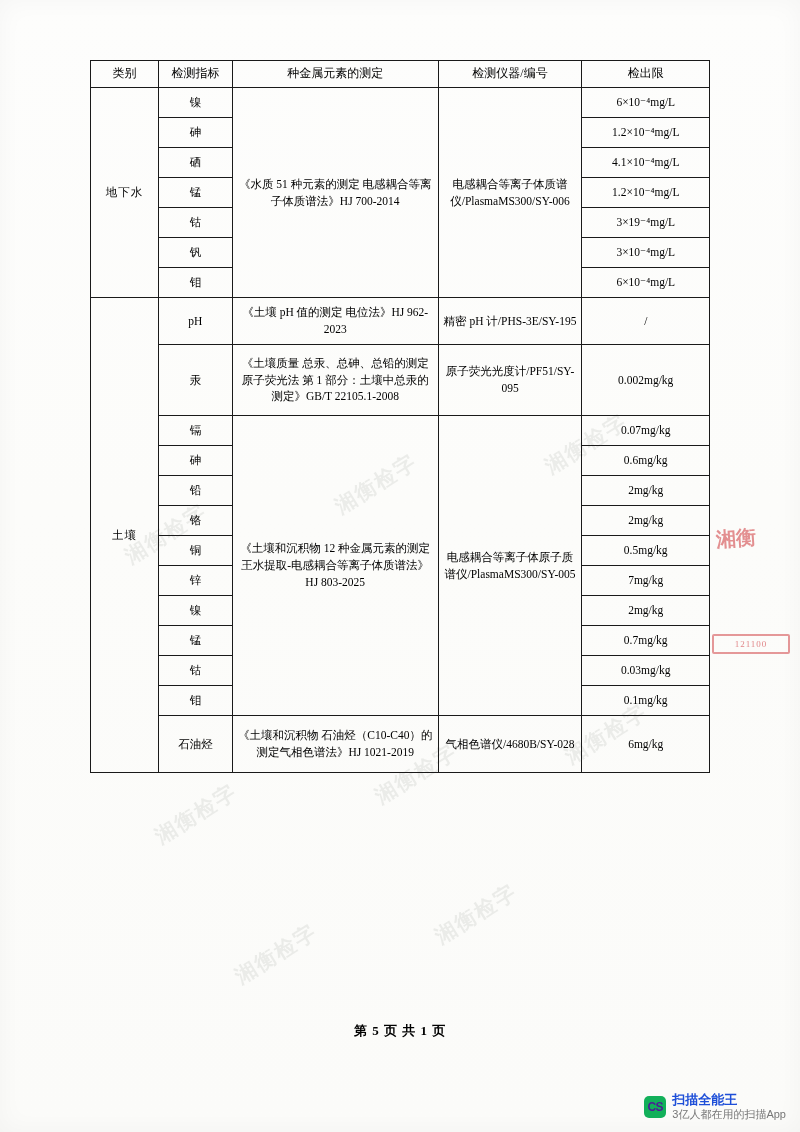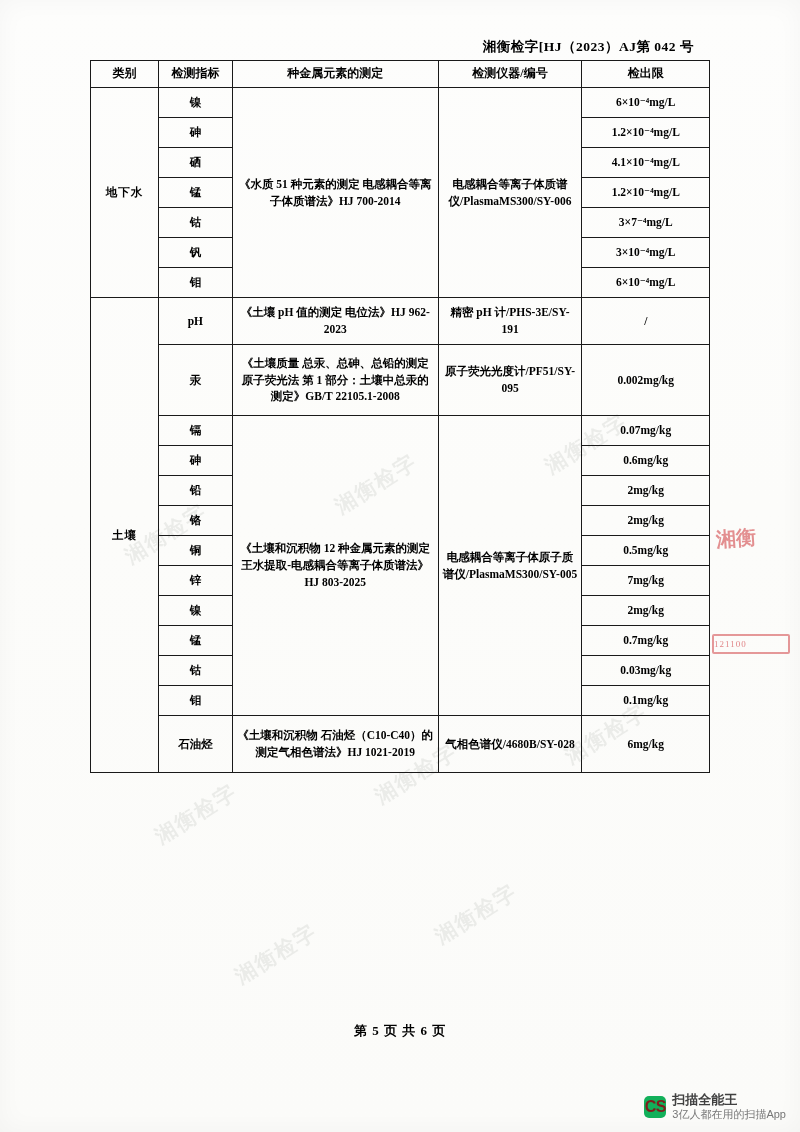--- a/index.html
+++ b/index.html
@@ -173,7 +173,6 @@
   <div class="wm" style="left:230px; top:940px;">湘衡检字</div>
   <div class="wm" style="left:430px; top:900px;">湘衡检字</div>
 
-  <div class="doc-header">湘衡检字[HJ（2023）AJ第 042 号</div>
 
   <table class="main">
     <colgroup>

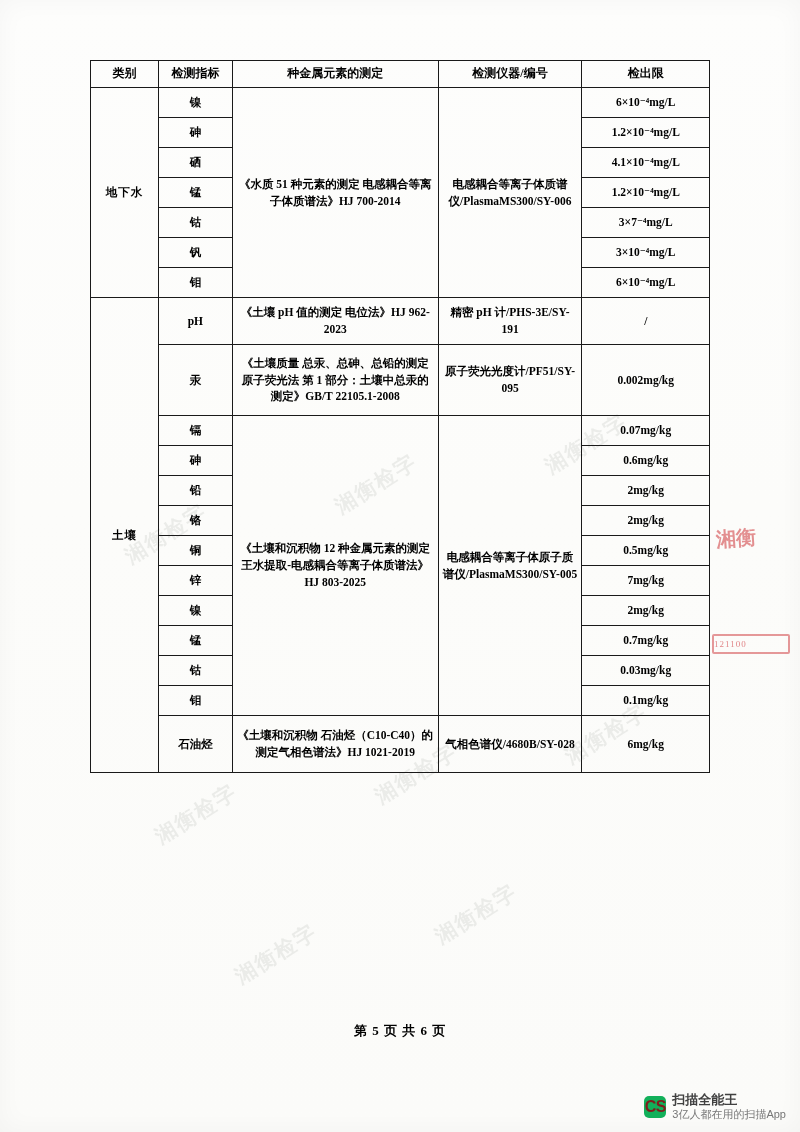--- a/index.html
+++ b/index.html
@@ -50,7 +50,7 @@
     border: 1px solid #1a1a1a;
     padding: 2px 4px;
     font-size: 11.5px;
-    font-weight: bold;
+    font-weight: normal;
     text-align: center;
     vertical-align: middle;
     line-height: 1.45;

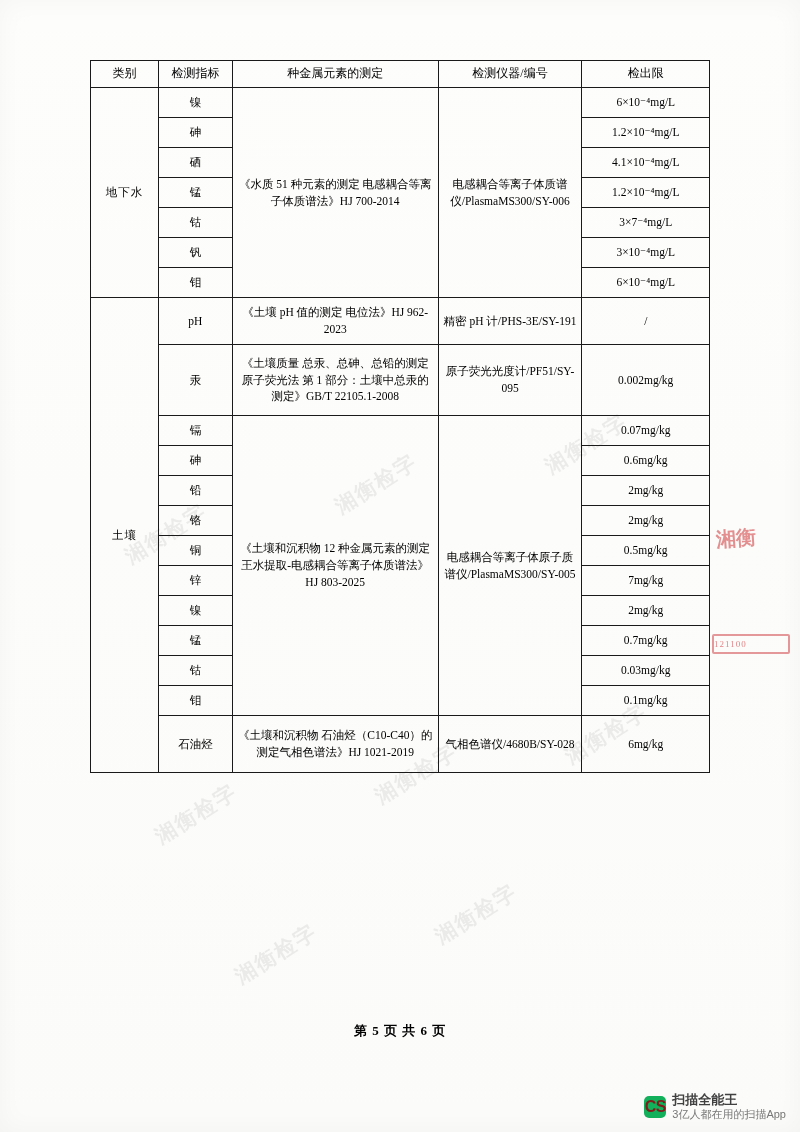--- a/index.html
+++ b/index.html
@@ -214,7 +214,7 @@
       </tr>
       <tr class="row-small">
         <td>钴</td>
-        <td class="cell-limit">3×7⁻⁴mg/L</td>
+        <td class="cell-limit">3×19⁻⁴mg/L</td>
       </tr>
       <tr class="row-small">
         <td>钒</td>

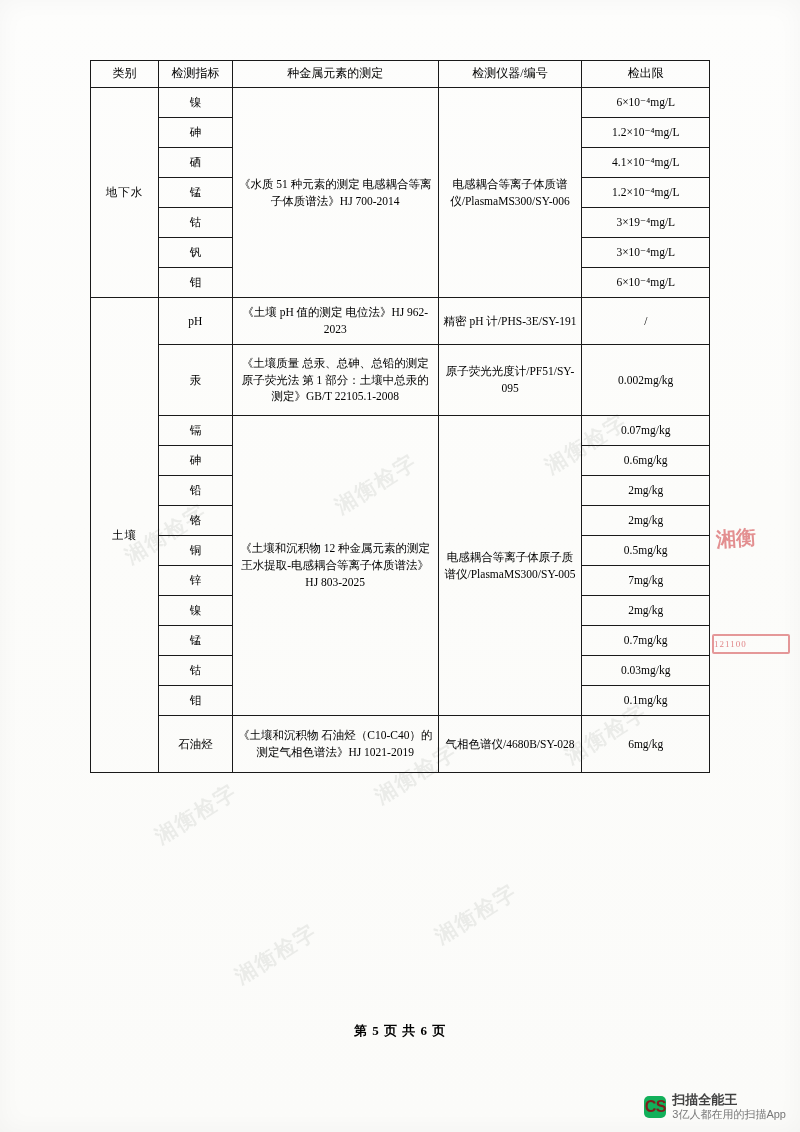--- a/index.html
+++ b/index.html
@@ -229,7 +229,7 @@
         <td class="cat-cell" rowspan="13">土壤</td>
         <td style="height:42px">pH</td>
         <td class="cell-method">《土壤 pH 值的测定 电位法》HJ 962-2023</td>
-        <td class="cell-instr">精密 pH 计/PHS-3E/SY-191</td>
+        <td class="cell-instr">精密 pH 计/PHS-3E/SY-195</td>
         <td class="cell-limit">/</td>
       </tr>
       <tr>

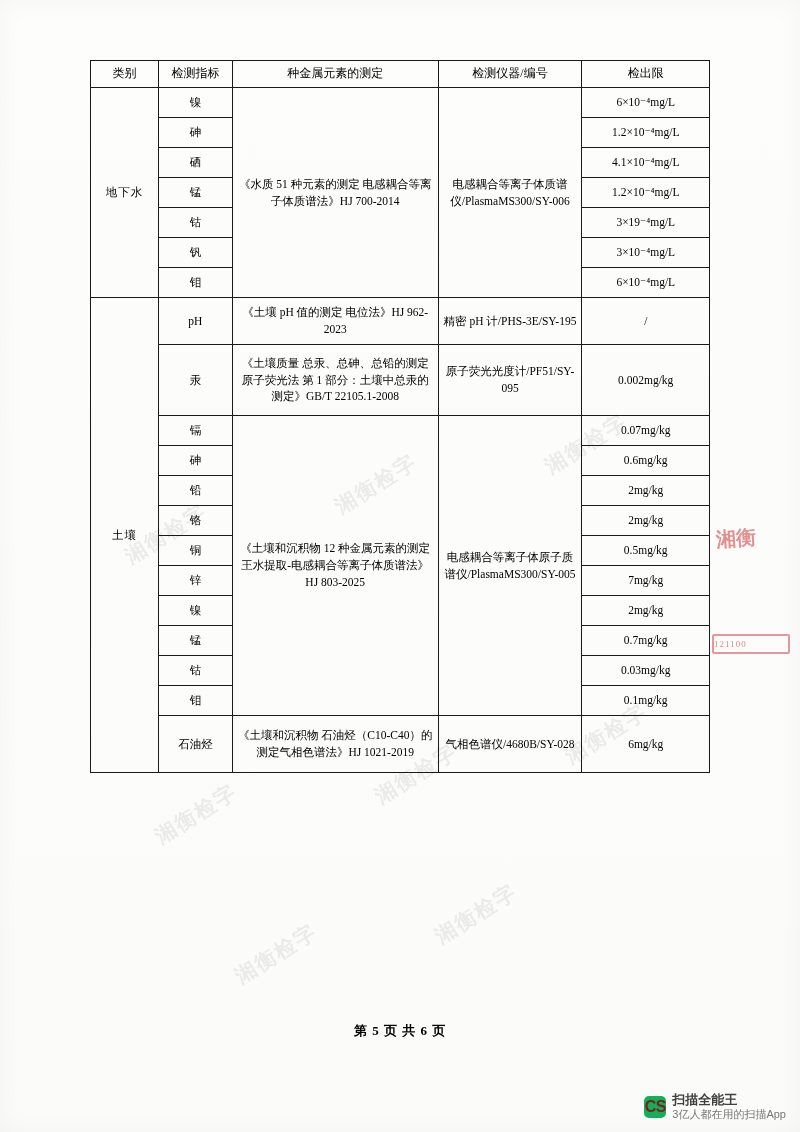--- a/index.html
+++ b/index.html
@@ -122,6 +122,7 @@
     border-radius: 2px;
     color: rgba(206,52,56,0.6);
     font-size: 9px;
+    text-align: center;
     line-height: 16px;
     letter-spacing: 1px;
   }

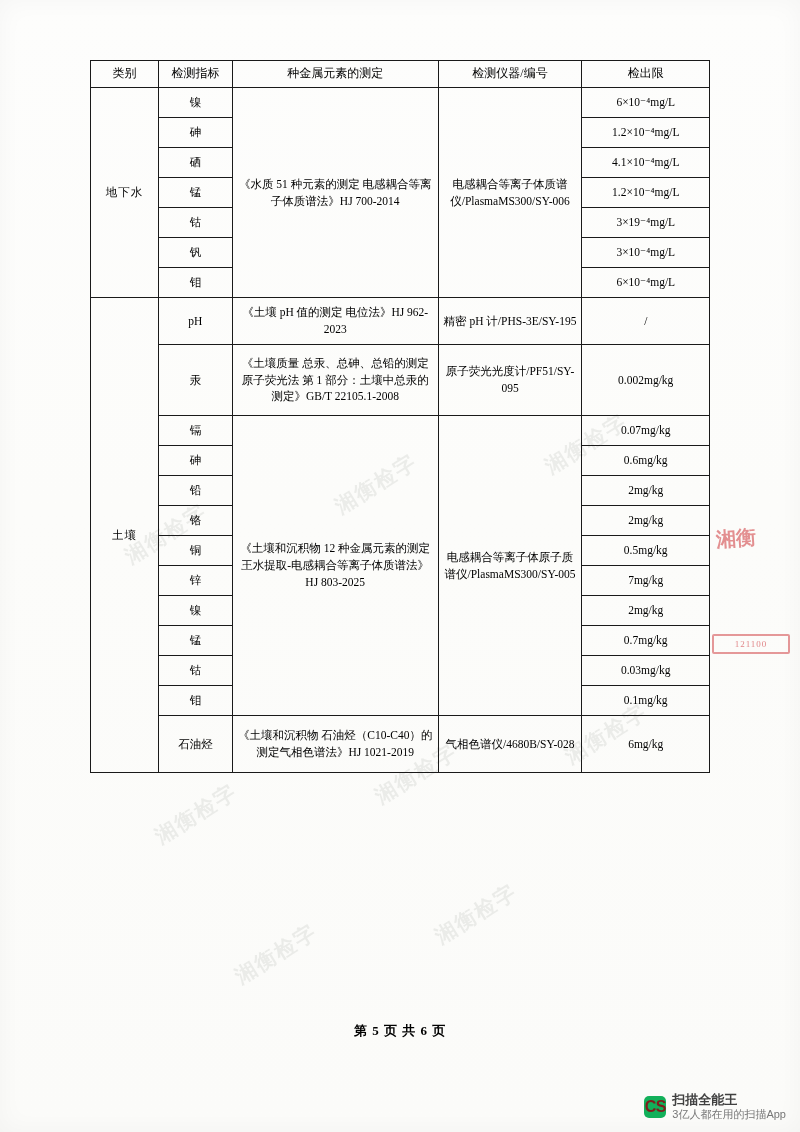--- a/index.html
+++ b/index.html
@@ -295,7 +295,7 @@
     <div class="seal-line">121100</div>
   </div>
 
-  <div class="footer-page">第 5 页 共 6 页</div>
+  <div class="footer-page">第 5 页 共 1 页</div>
 
   <div class="cs-badge">
     <div class="cs-logo">CS</div>

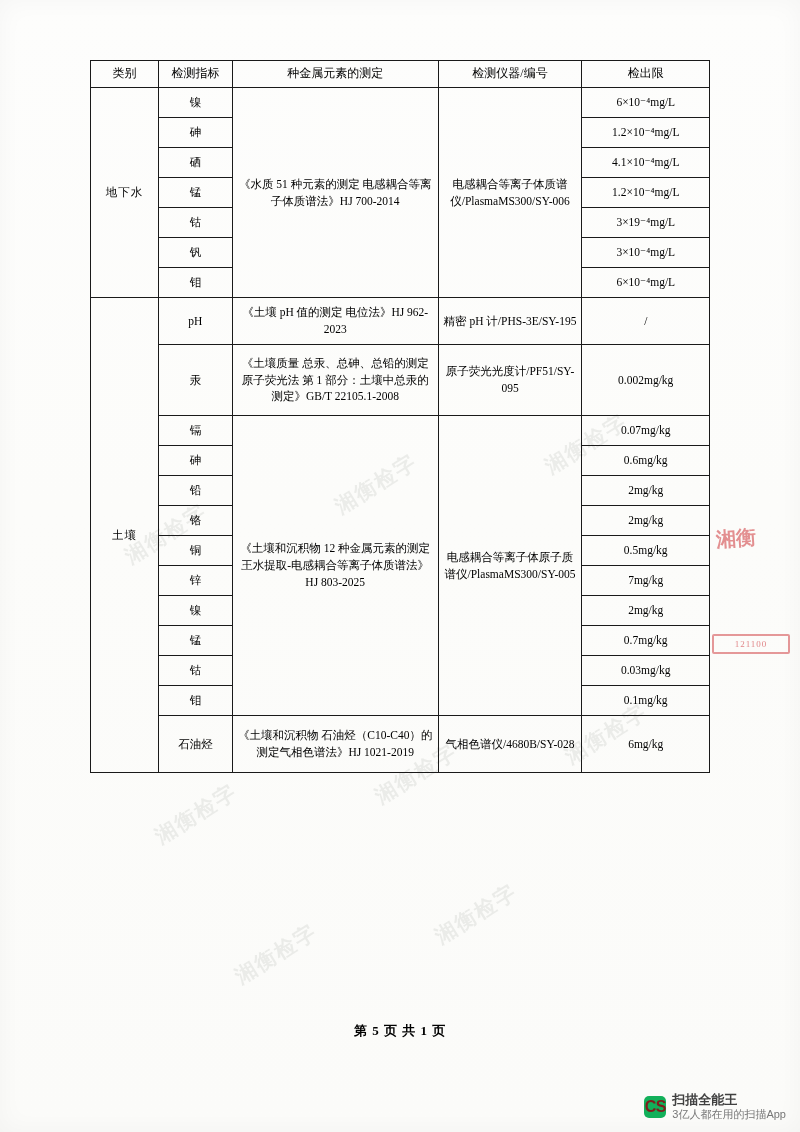--- a/index.html
+++ b/index.html
@@ -141,8 +141,8 @@
     height: 22px;
     background: #12b05a;
     border-radius: 5px;
-    color: #7f1d1d;
-    font-size: 16px;
+    color: #4c1d95;
+    font-size: 12px;
     font-weight: bold;
     line-height: 22px;
     text-align: center;

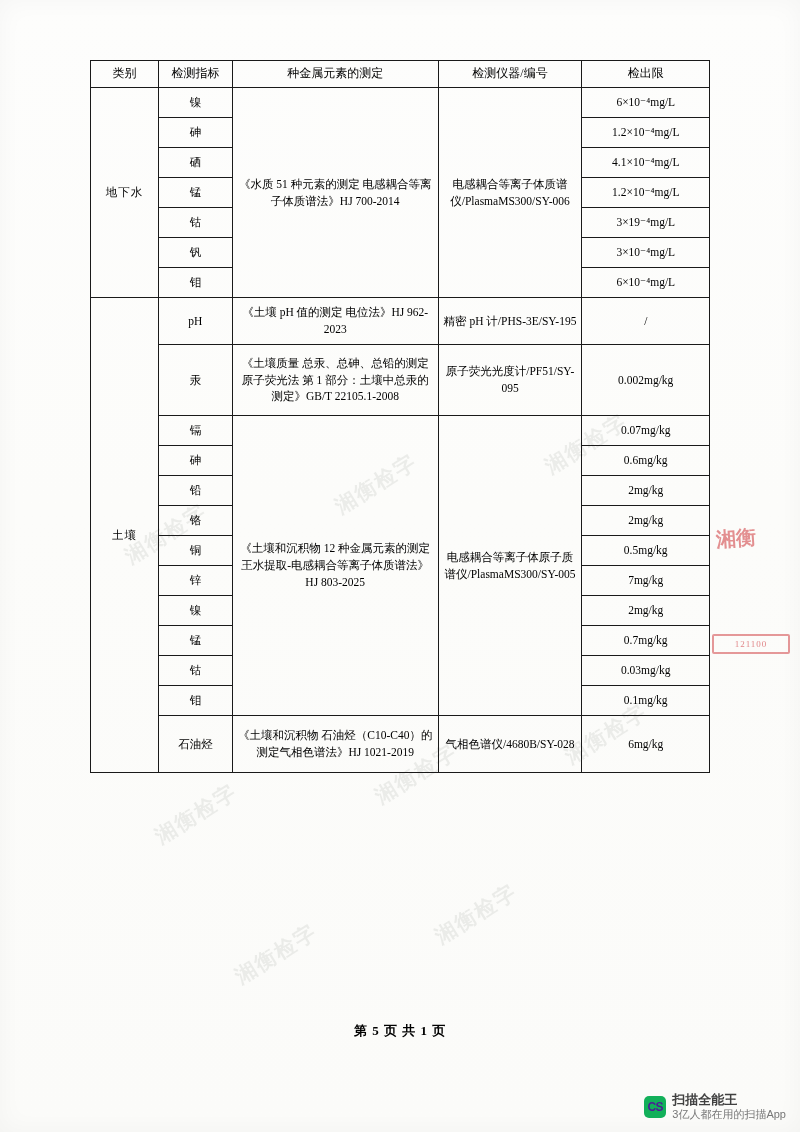--- a/index.html
+++ b/index.html
@@ -149,7 +149,7 @@
     letter-spacing: -0.5px;
   }
   .cs-texts { line-height: 1.25; }
-  .cs-title { font-size: 13px; color: #404040; font-weight: bold; }
+  .cs-title { font-size: 13px; color: #1d4ed8; font-weight: bold; }
   .cs-sub { font-size: 11px; color: #777; }
   .scan-edge {
     position: absolute;

